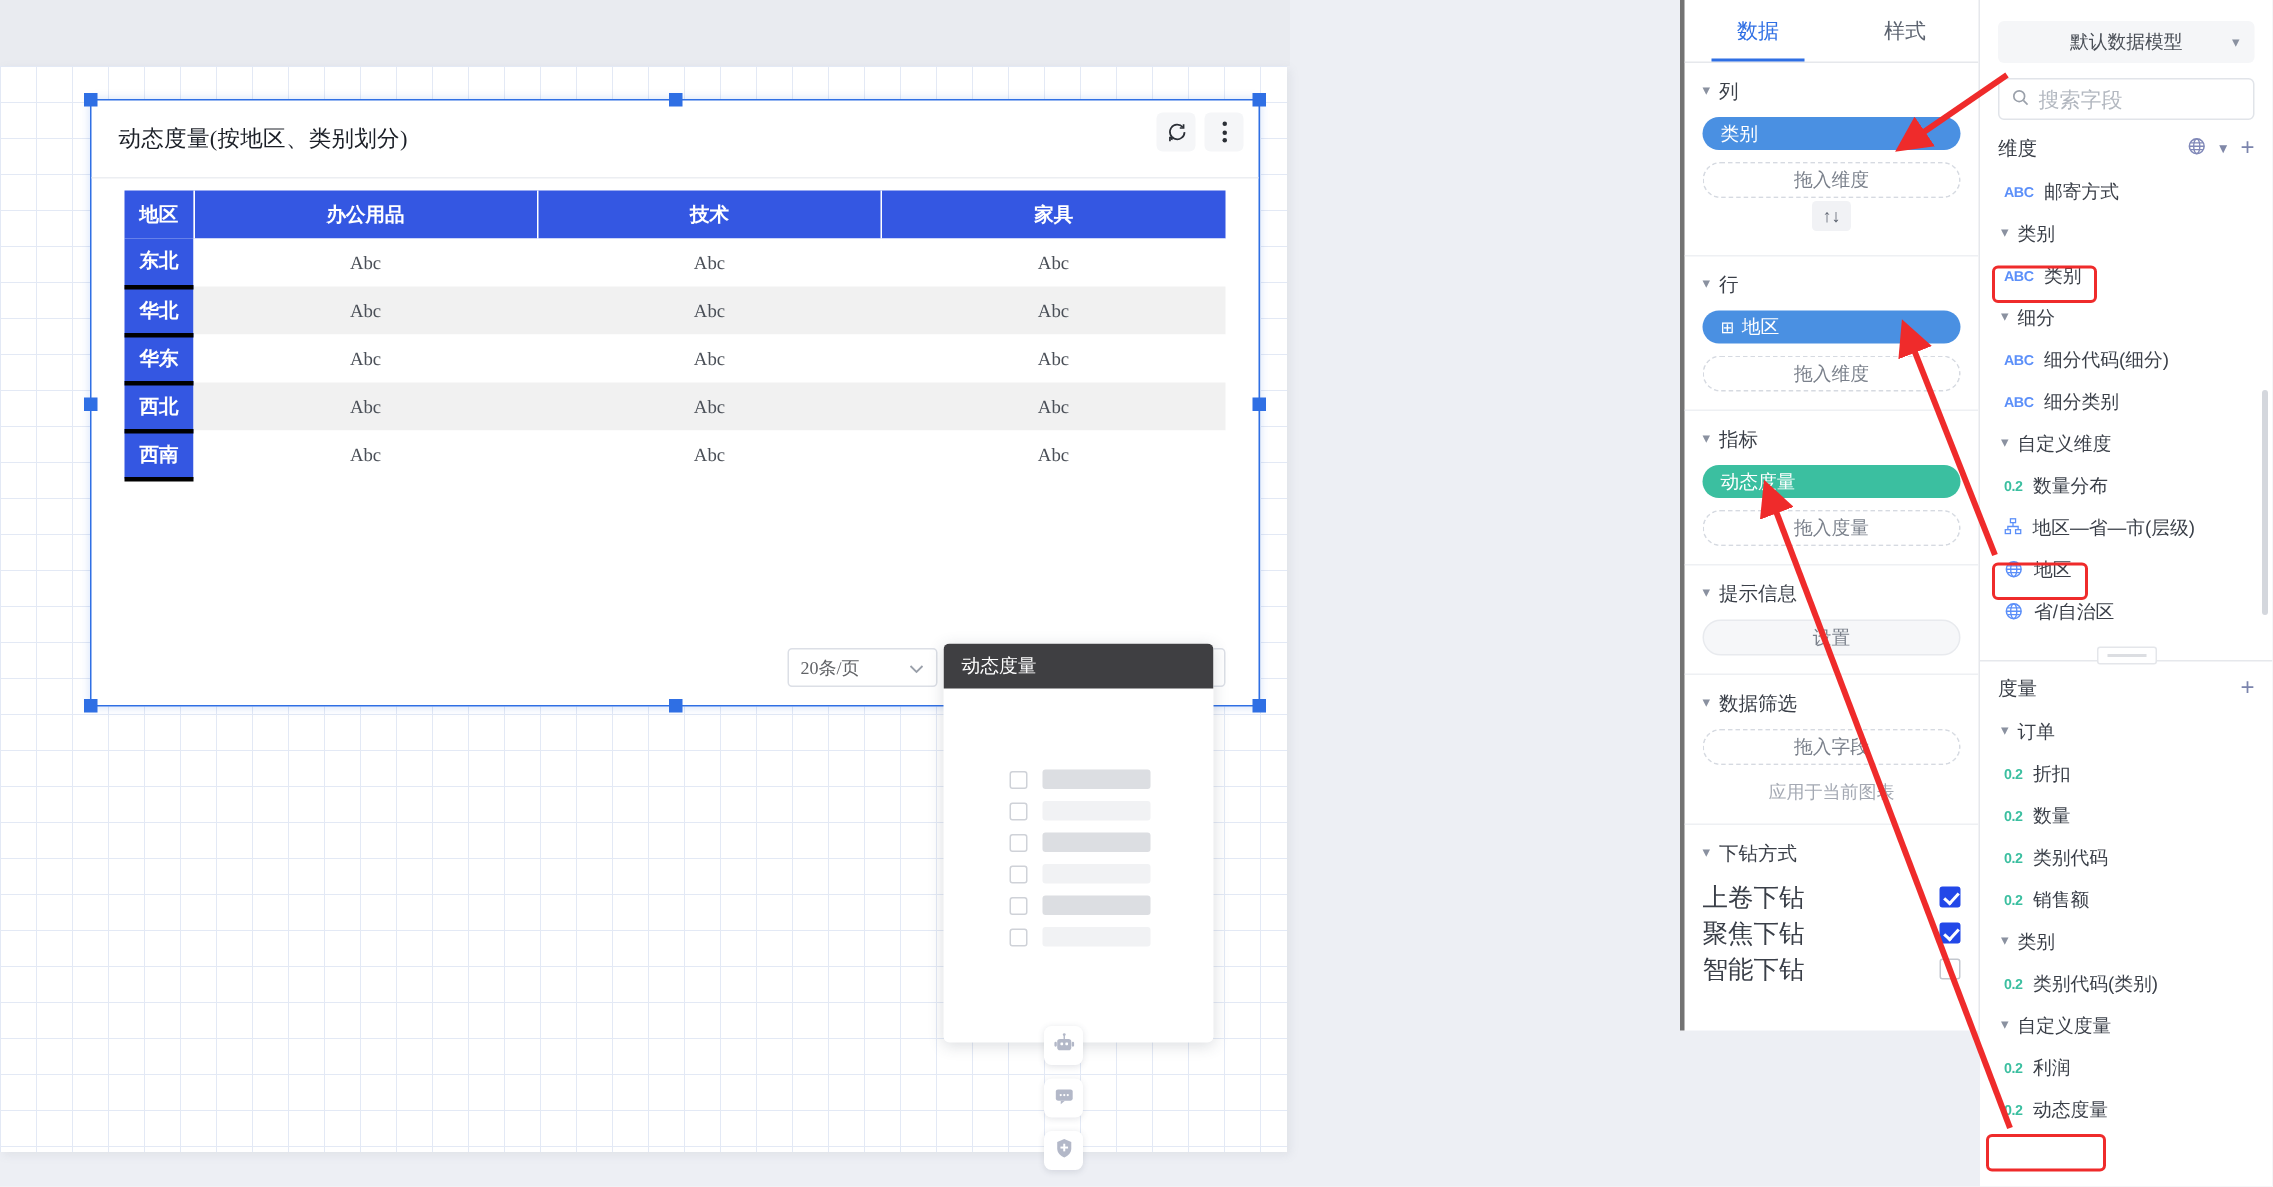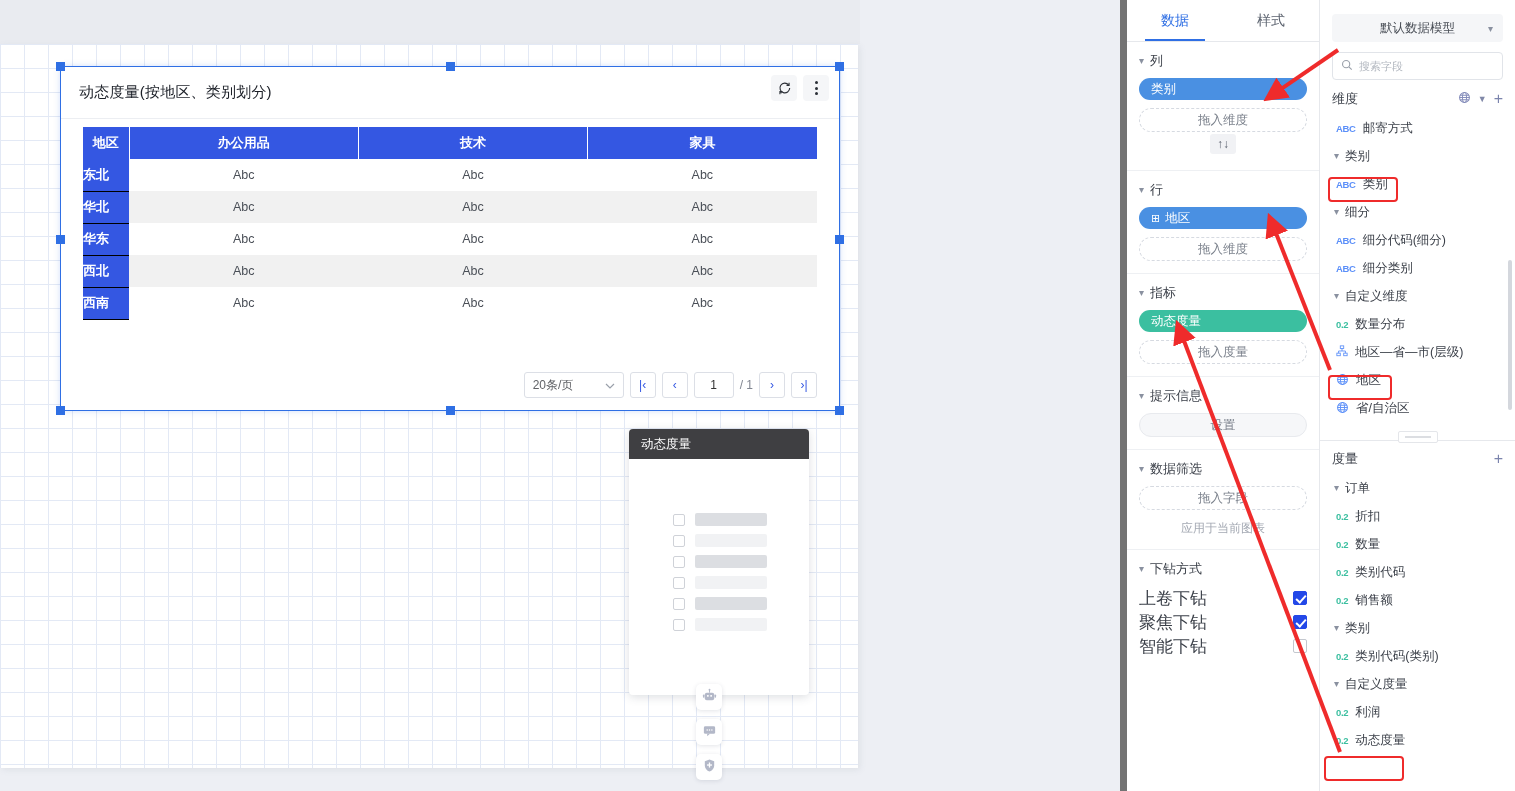--- a/index.html
+++ b/index.html
@@ -129,8 +129,8 @@
 
   
   #mid-panel {
-    position: absolute; left: 1120px; top: 0; width: 200px; height: 791px;
-    background: #fff; border-left: 7px solid #737373; border-right: 1px solid #e6e8ec;
+    position: absolute; left: 1120px; top: 0; width: 200px; height: 687px;
+    background: #fff; border-left: 3px solid #737373; border-right: 1px solid #e6e8ec;
     overflow: hidden;
   }
   #mid-tabs { display: flex; height: 42px; border-bottom: 1px solid #e6e8ec; }

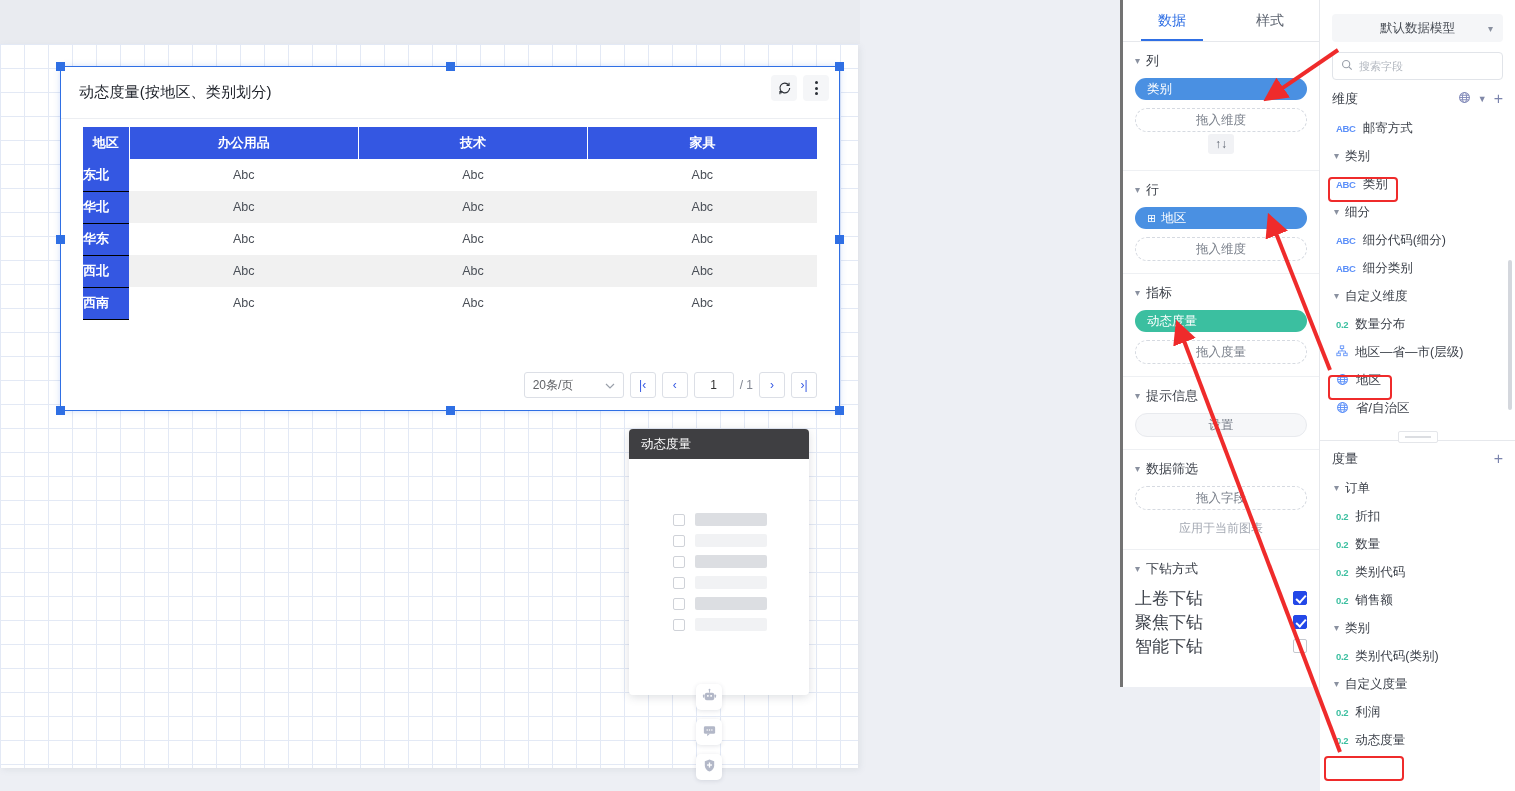--- a/index.html
+++ b/index.html
@@ -192,7 +192,7 @@
     display: flex; align-items: center; padding: 0 8px; gap: 6px;
   }
   #search-box input {
-    border: none; outline: none; font-size: 11px; color: #444; width: 100%;
+    border: none; outline: none; font-size: 14px; color: #444; width: 100%;
     font-family: inherit; background: transparent;
   }
   #search-box input::placeholder { color: #b3b8c0; }

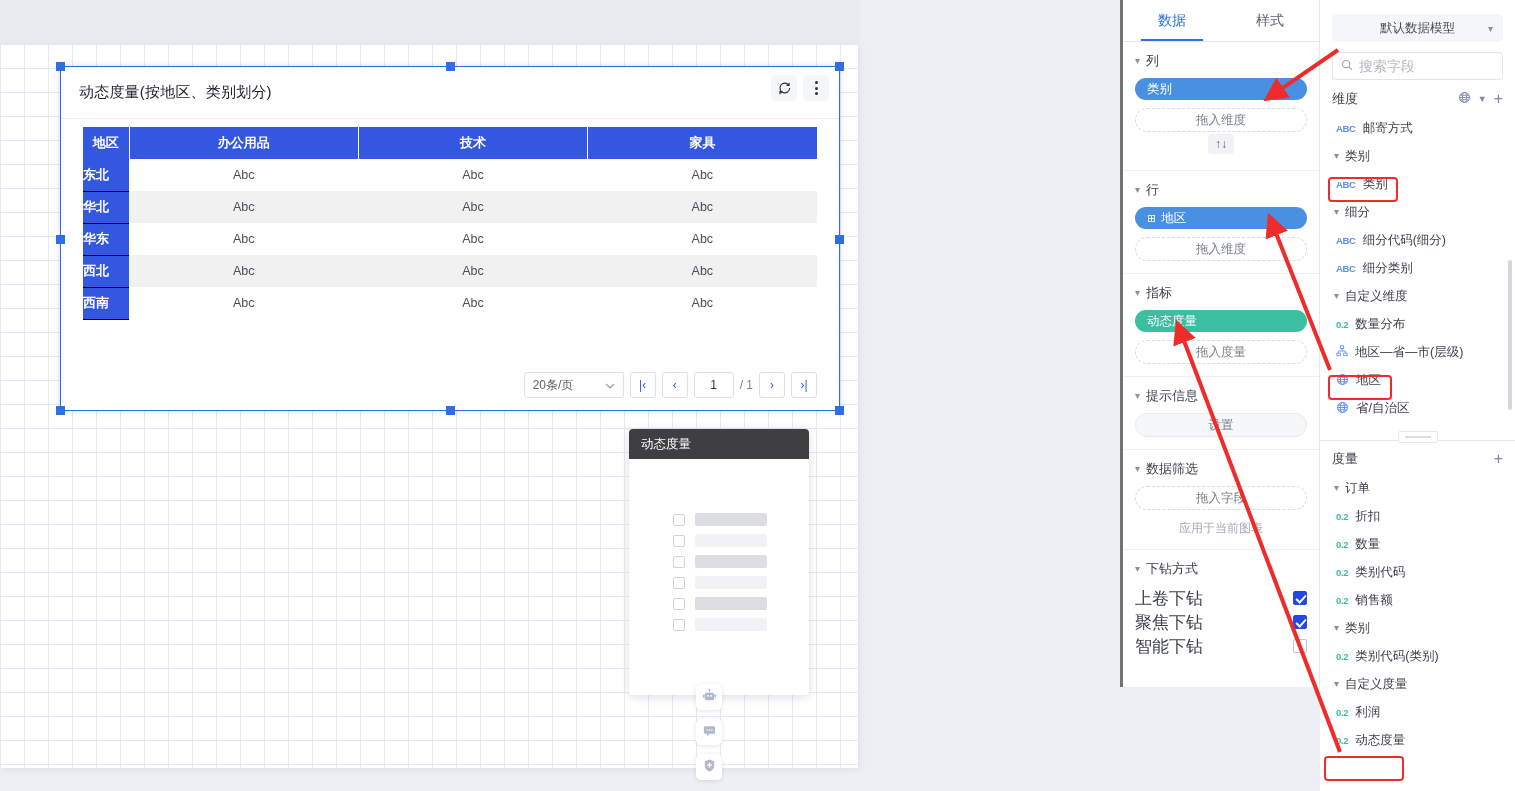--- a/index.html
+++ b/index.html
@@ -34,10 +34,11 @@
 
   
   #widget {
-    position: absolute; left: 60px; top: 66px; width: 780px; height: 345px;
+    position: absolute; left: 60px; top: 66px; width: 780px; height: 405px;
     background: #fff;
     border: 1px solid #2f6fe4;
     box-shadow: 0 0 6px rgba(47,111,228,.22);
+    font-family: Liberation Serif, serif;
   }
   .handle { position: absolute; width: 9px; height: 9px; background: #2f6fe4; }
   .h-tl { left: -5px; top: -5px; }

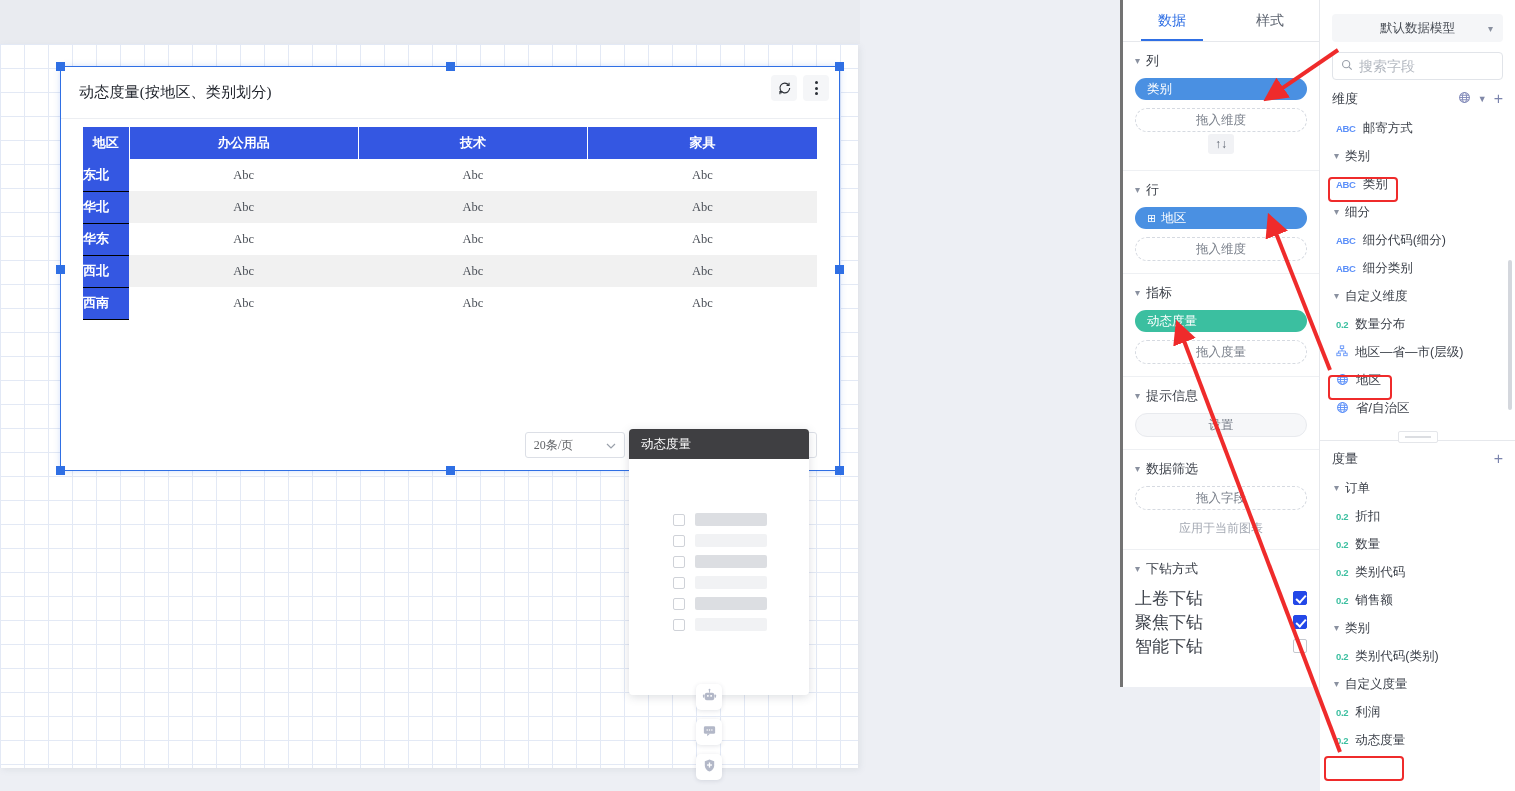--- a/index.html
+++ b/index.html
@@ -76,7 +76,7 @@
   th.rowhead-col { width: 46px; }
   tbody td.rowhead {
     background: #3457e2; color: #fff; font-weight: bold; font-size: 13px;
-    text-align: left; border-bottom: 1px solid #000000;
+    text-align: center; border-bottom: 3px solid #000000;
   }
   tbody td.cell { text-align: center; color: #4a4f57; font-size: 12.5px; }
   tbody tr:nth-child(even) td.cell { background: #f1f1f1; }

